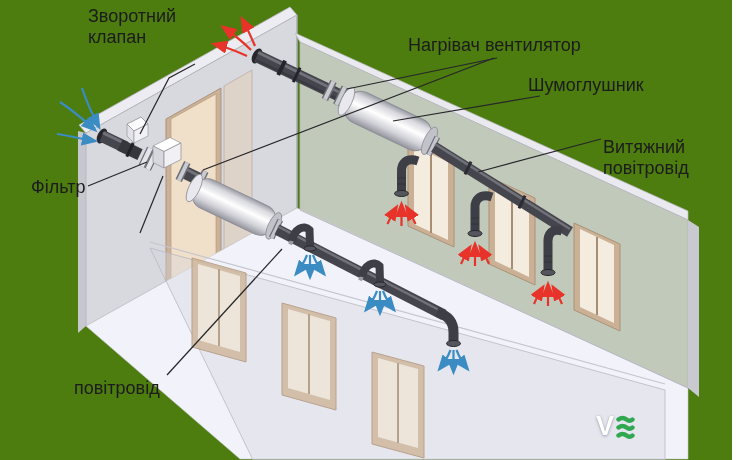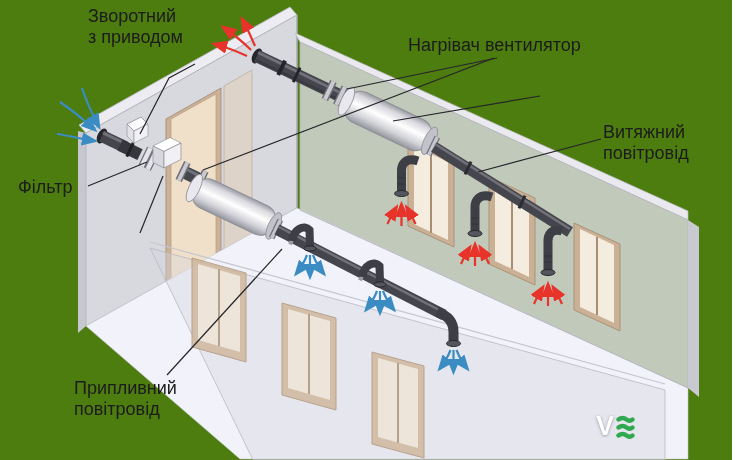--- a/index.html
+++ b/index.html
@@ -255,6 +255,7 @@
 
 <div class="label" style="left:88px;top:6px">
   <span>Зворотний</span>
+  <span>клапан</span>
   <span>з приводом</span>
 </div>
 

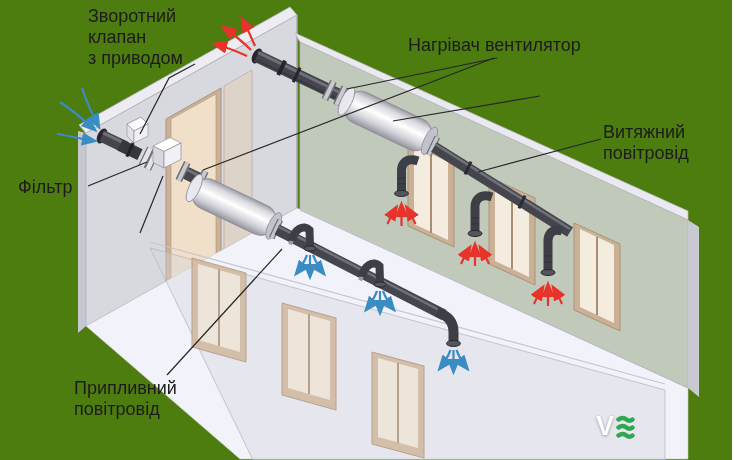--- a/index.html
+++ b/index.html
@@ -256,7 +256,6 @@
 <div class="label" style="left:88px;top:6px">
   <span>Зворотний</span>
   <span>клапан</span>
-  <span>з приводом</span>
 </div>
 
 <div class="label" style="left:408px;top:35px">

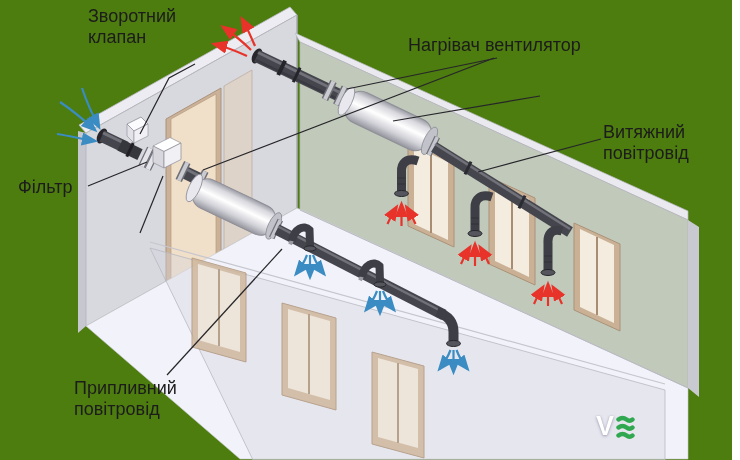--- a/index.html
+++ b/index.html
@@ -262,6 +262,9 @@
   <span>Нагрівач вентилятор</span>
 </div>
 
+<div class="label" style="left:528px;top:75px">
+  <span>Шумоглушник</span>
+</div>
 
 <div class="label" style="left:603px;top:122px">
   <span>Витяжний</span>

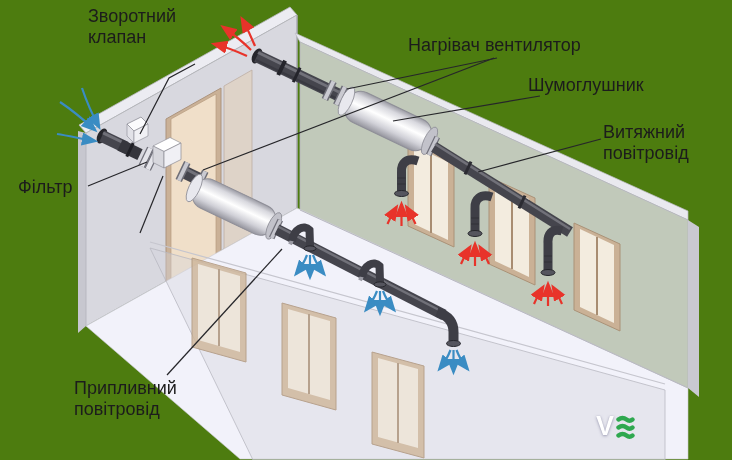--- a/index.html
+++ b/index.html
@@ -266,7 +266,7 @@
   <span>Шумоглушник</span>
 </div>
 
-<div class="label" style="left:603px;top:122px">
+<div class="label" style="left:603px;top:137px">
   <span>Витяжний</span>
   <span>повітровід</span>
 </div>

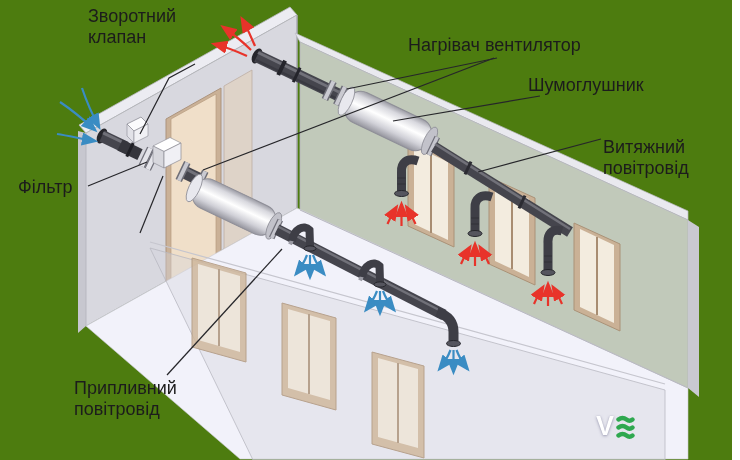--- a/index.html
+++ b/index.html
@@ -271,7 +271,7 @@
   <span>повітровід</span>
 </div>
 
-<div class="label" style="left:18px;top:177px">
+<div class="label" style="left:31px;top:177px">
   <span>Фільтр</span>
 </div>
 

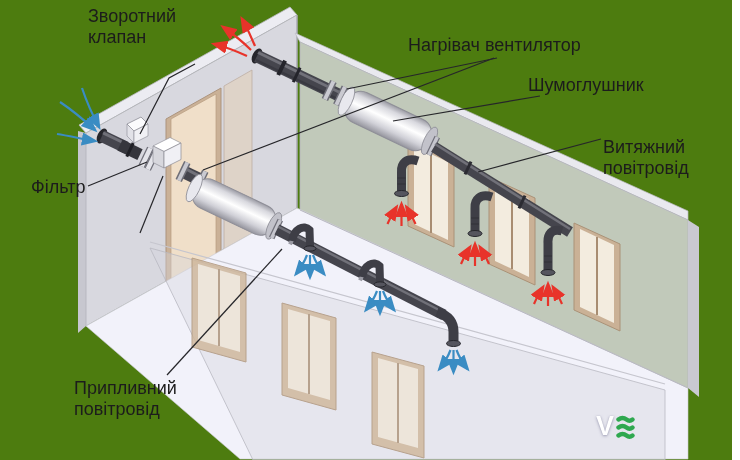--- a/index.html
+++ b/index.html
@@ -277,7 +277,6 @@
 
 
 <div class="label" style="left:74px;top:378px">
-  <span>Припливний</span>
   <span>повітровід</span>
 </div>
 

